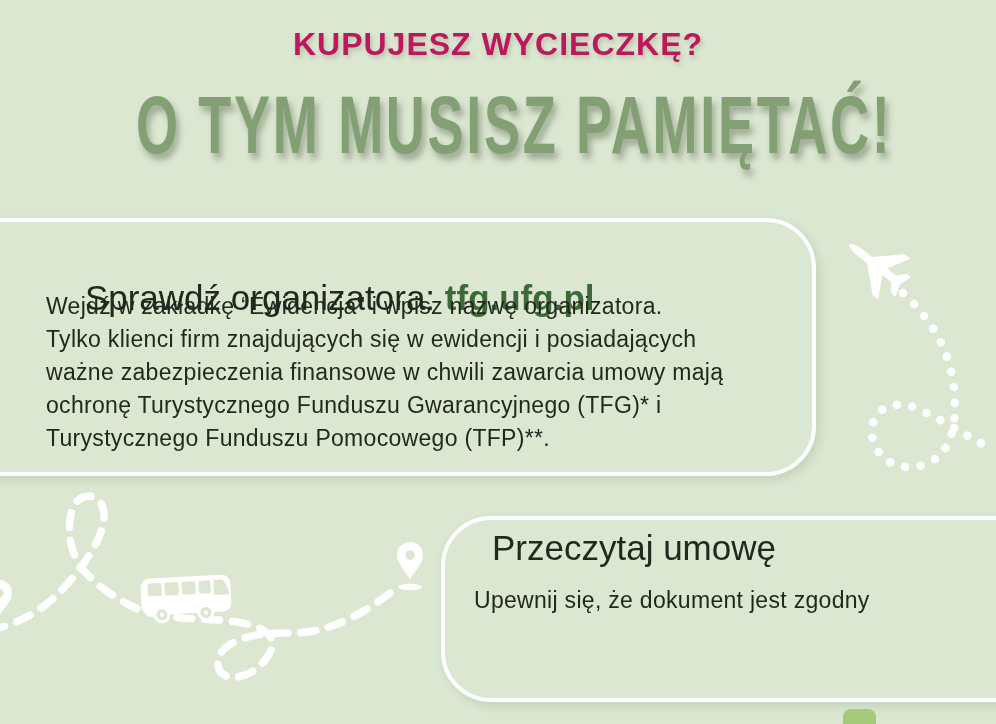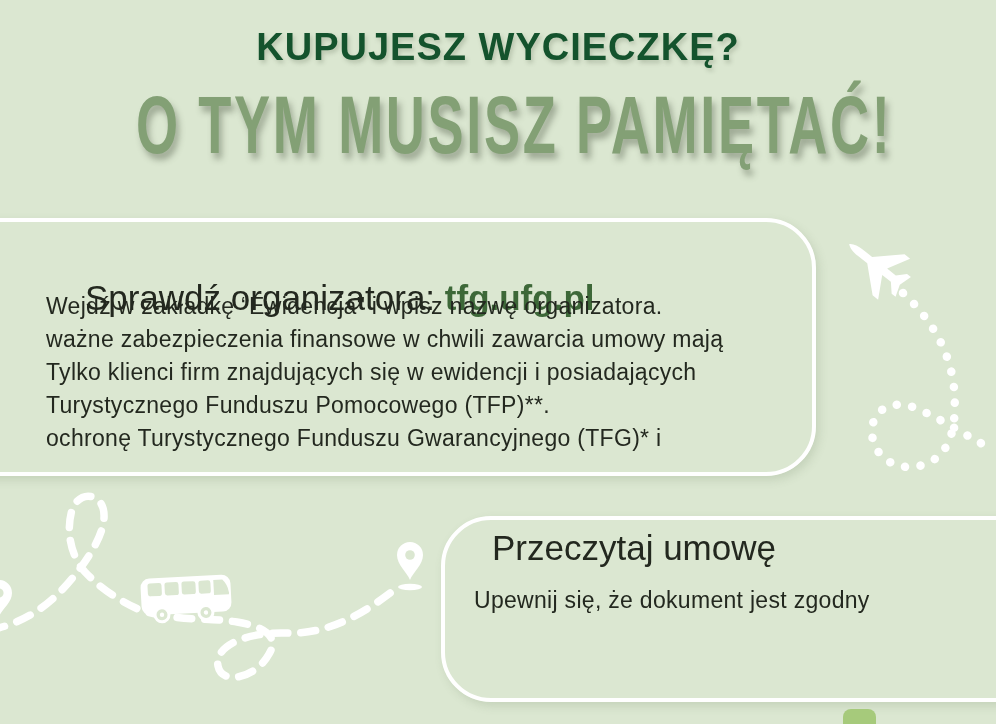--- a/index.html
+++ b/index.html
@@ -14,8 +14,8 @@
   .main-title{
     position:absolute;left:0;top:26px;width:100%;
     text-align:center;
-    font-size:38px;font-weight:800;letter-spacing:1px;
-    color:#14532d;
+    font-size:32px;font-weight:800;letter-spacing:1px;
+    color:#be185d;
     text-shadow:2px 3px 4px rgba(90,105,80,.28);
   }
   .subtitle-wrap{

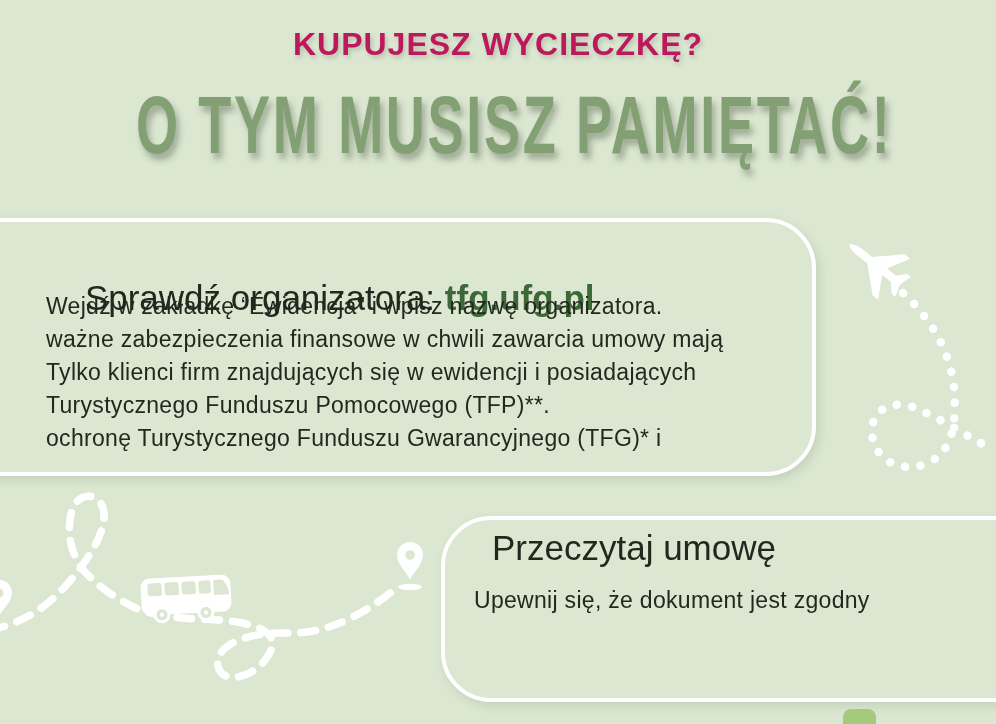--- a/index.html
+++ b/index.html
@@ -113,8 +113,8 @@
   </div>
   <div class="card-body body1">
     <div>Wejdź w zakładkę “Ewidencja" i wpisz nazwę organizatora.</div>
+    <div>Tylko klienci firm znajdujących się w ewidencji i posiadających</div>
     <div>ważne zabezpieczenia finansowe w chwili zawarcia umowy mają</div>
-    <div>Tylko klienci firm znajdujących się w ewidencji i posiadających</div>
     <div>Turystycznego Funduszu Pomocowego (TFP)**.</div>
     <div>ochronę Turystycznego Funduszu Gwarancyjnego (TFG)* i</div>
   </div>

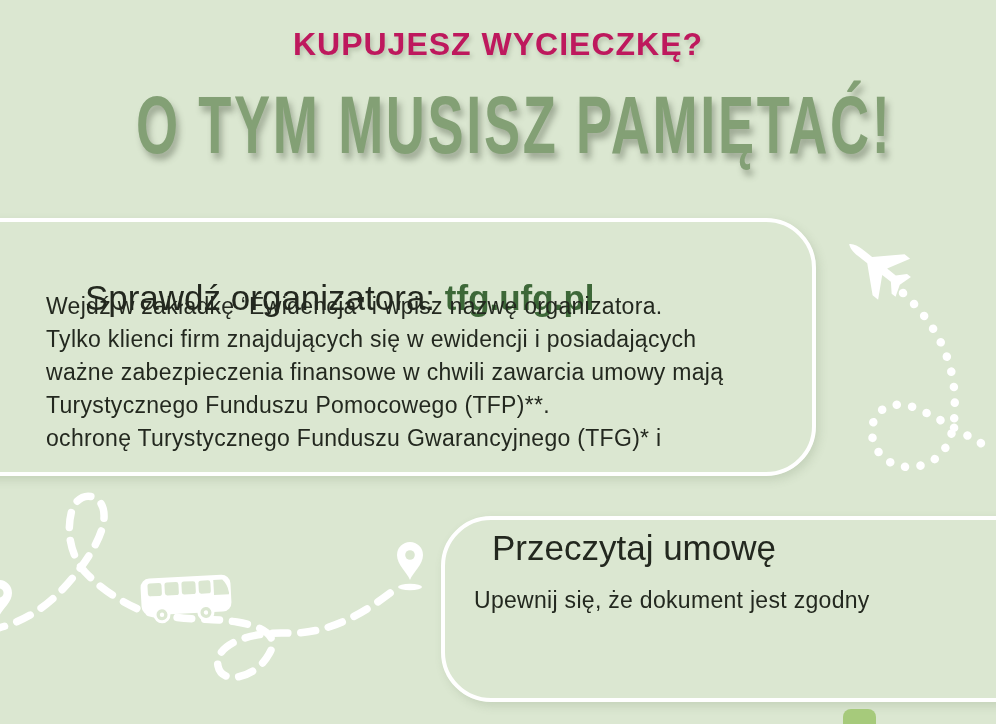--- a/index.html
+++ b/index.html
@@ -115,8 +115,8 @@
     <div>Wejdź w zakładkę “Ewidencja" i wpisz nazwę organizatora.</div>
     <div>Tylko klienci firm znajdujących się w ewidencji i posiadających</div>
     <div>ważne zabezpieczenia finansowe w chwili zawarcia umowy mają</div>
+    <div>ochronę Turystycznego Funduszu Gwarancyjnego (TFG)* i</div>
     <div>Turystycznego Funduszu Pomocowego (TFP)**.</div>
-    <div>ochronę Turystycznego Funduszu Gwarancyjnego (TFG)* i</div>
   </div>
 
   <div class="card card2"></div>

